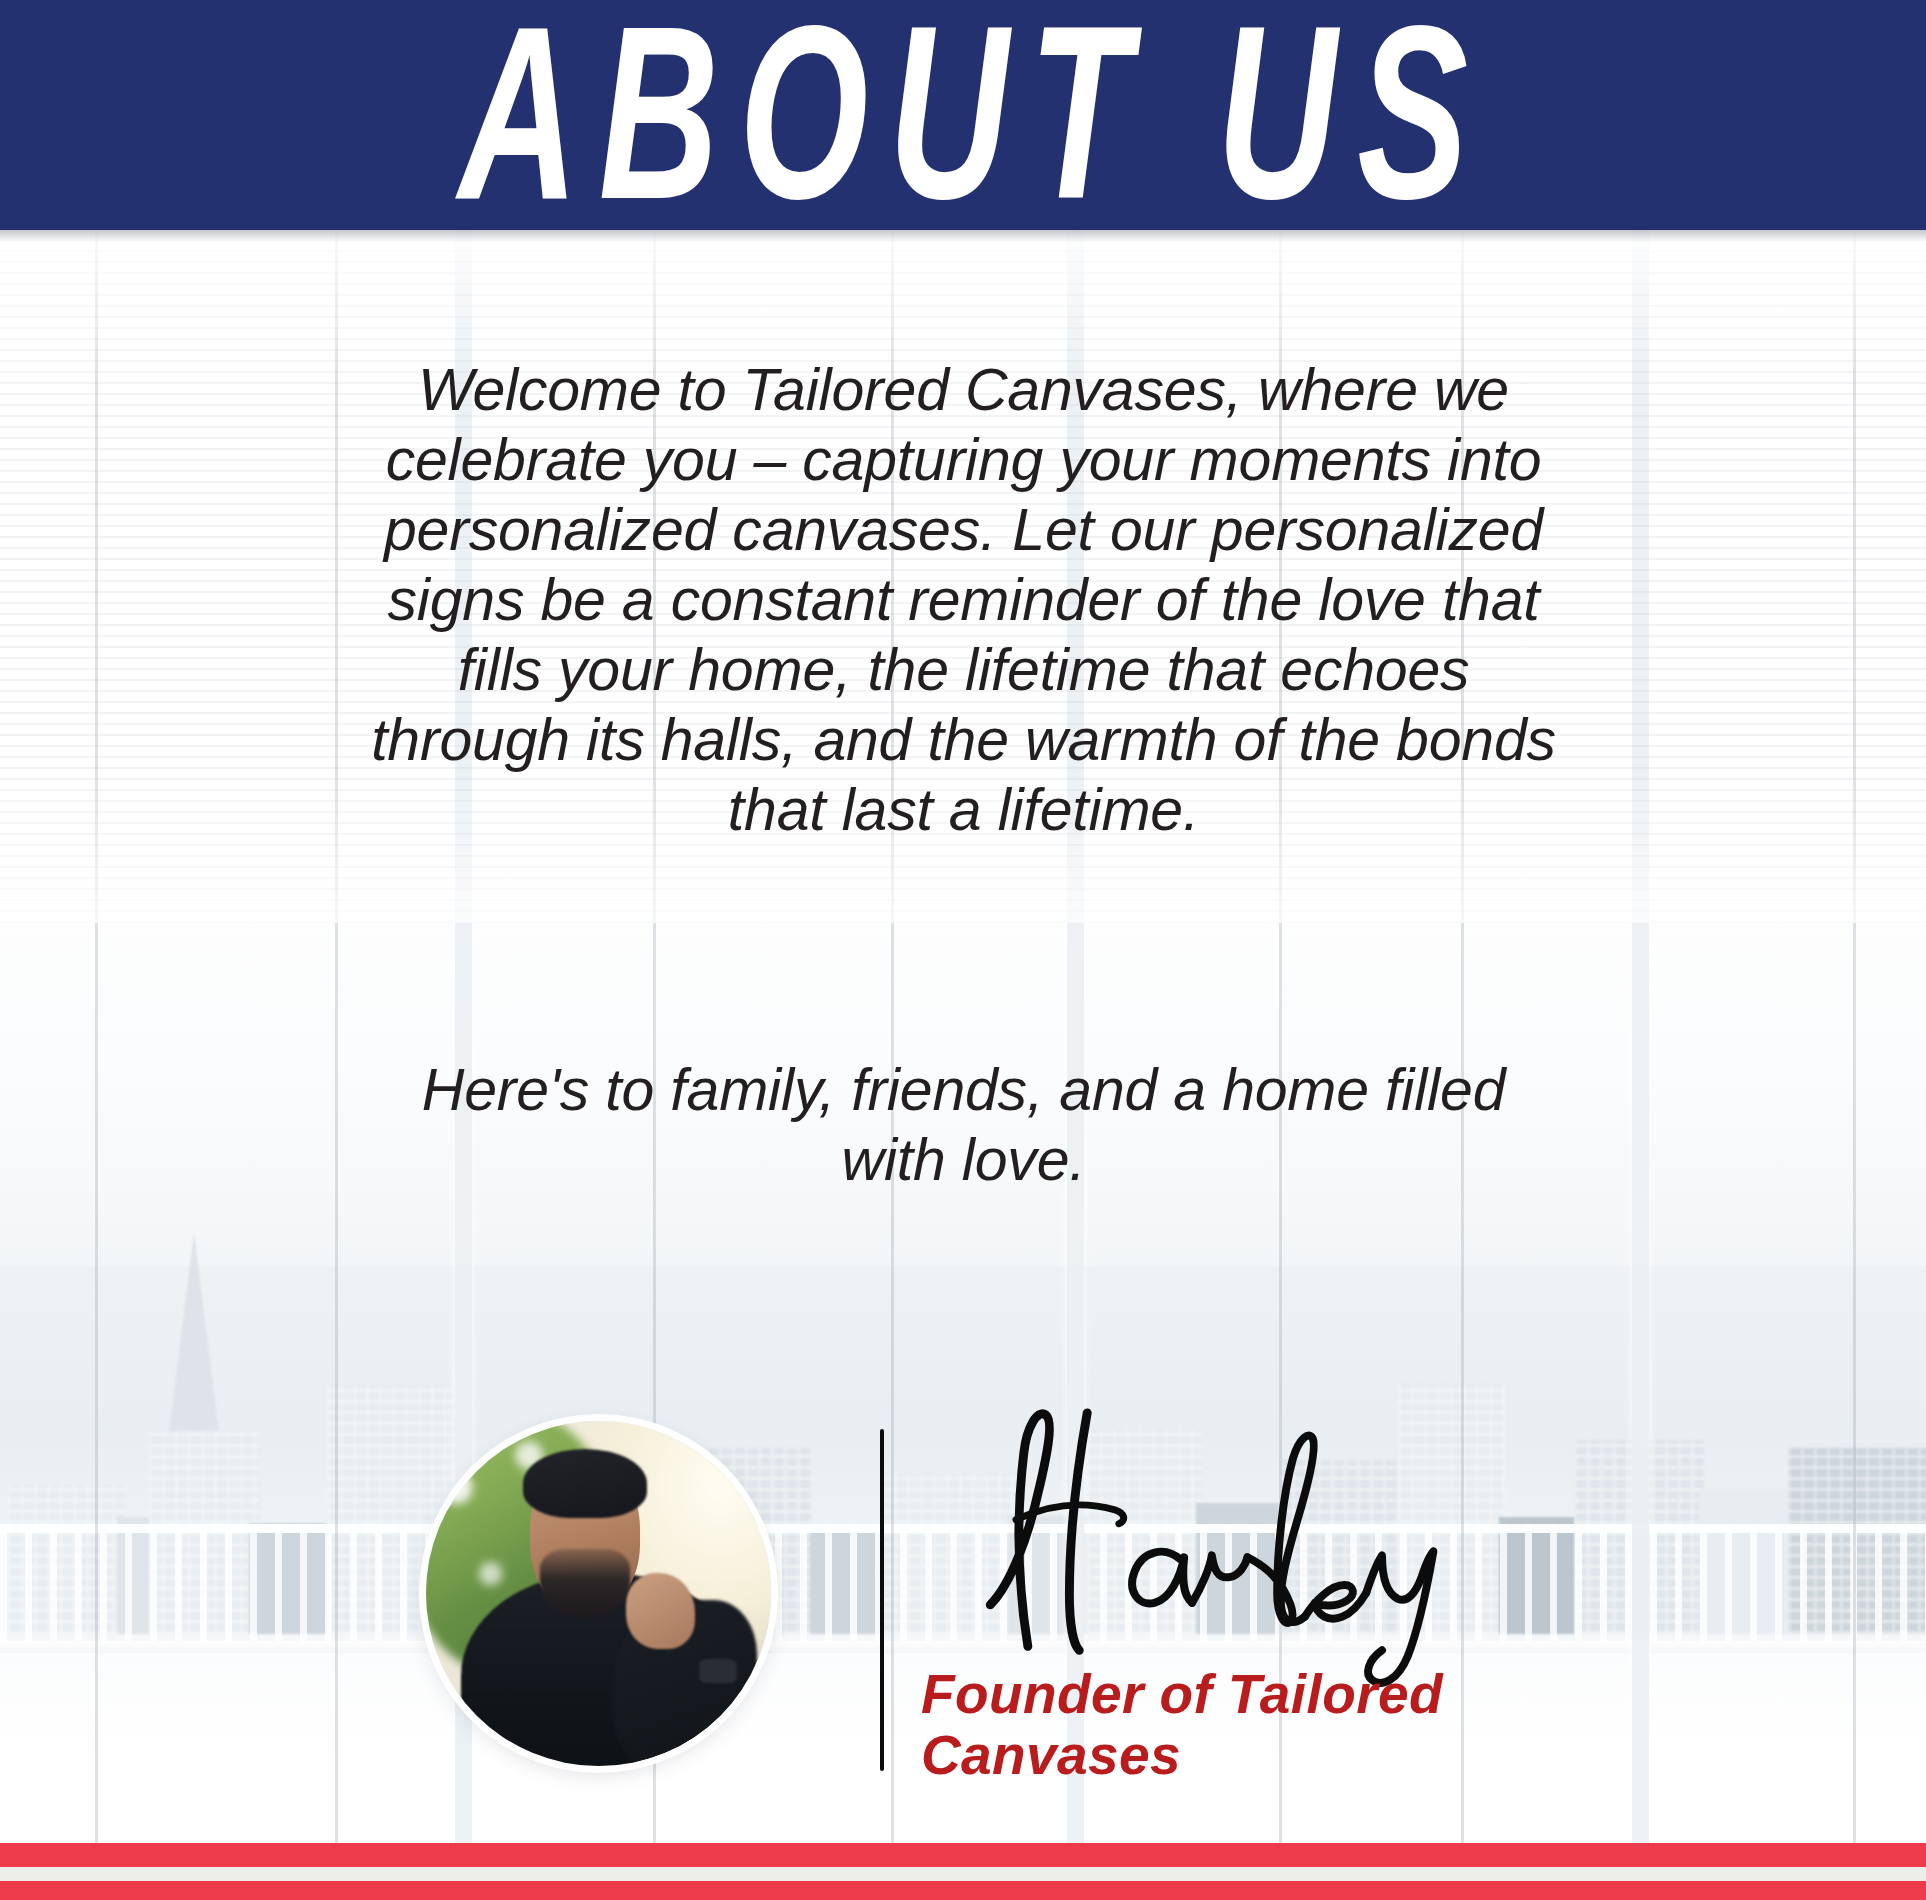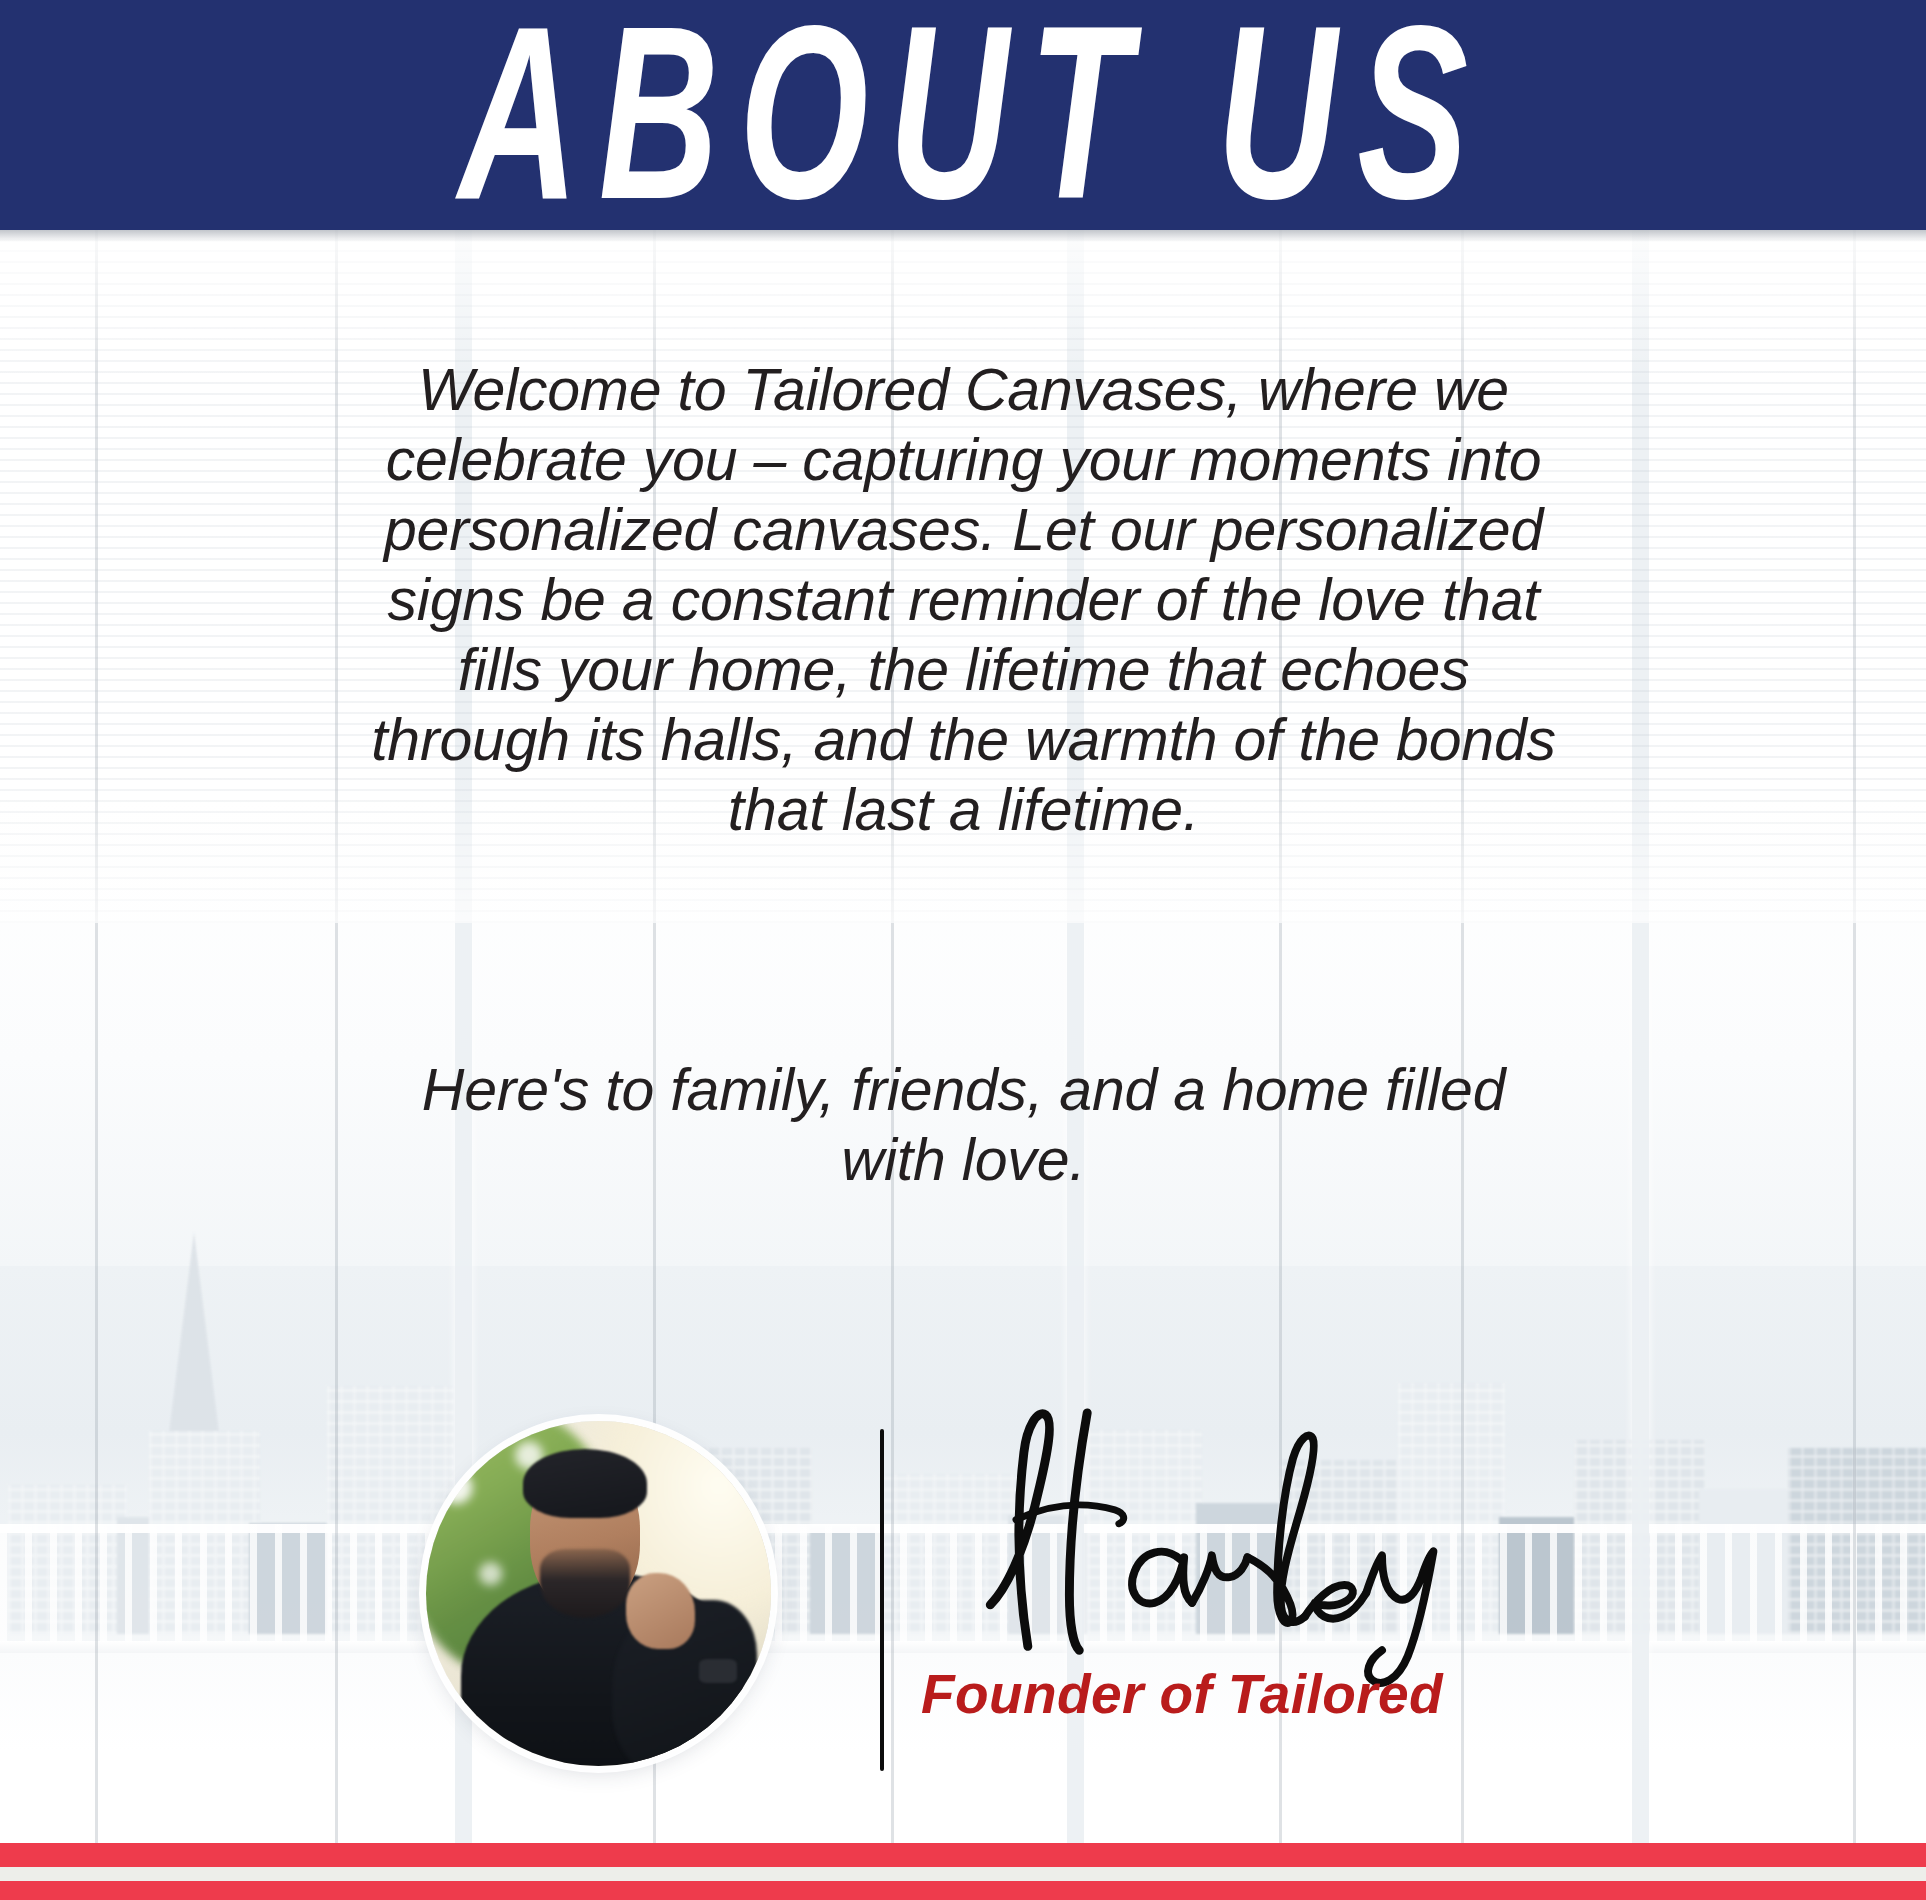--- a/index.html
+++ b/index.html
@@ -408,6 +408,7 @@
 
     <div class="founder-line">
       <div>Founder of Tailored</div>
+      <div>Canvases</div>
     </div>
   </div>
 

